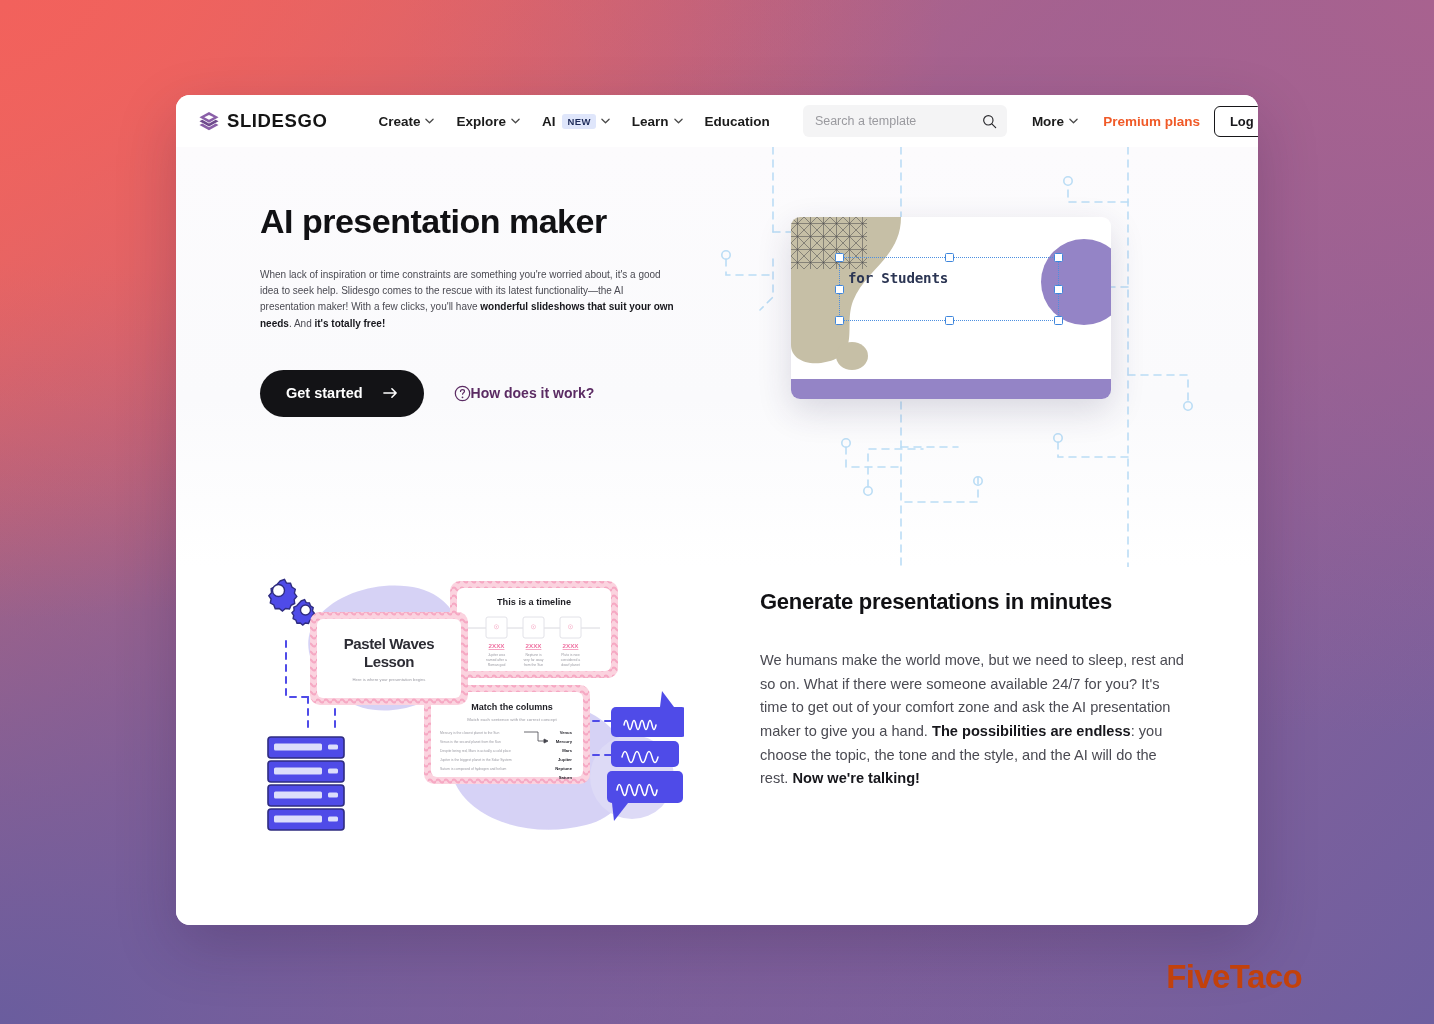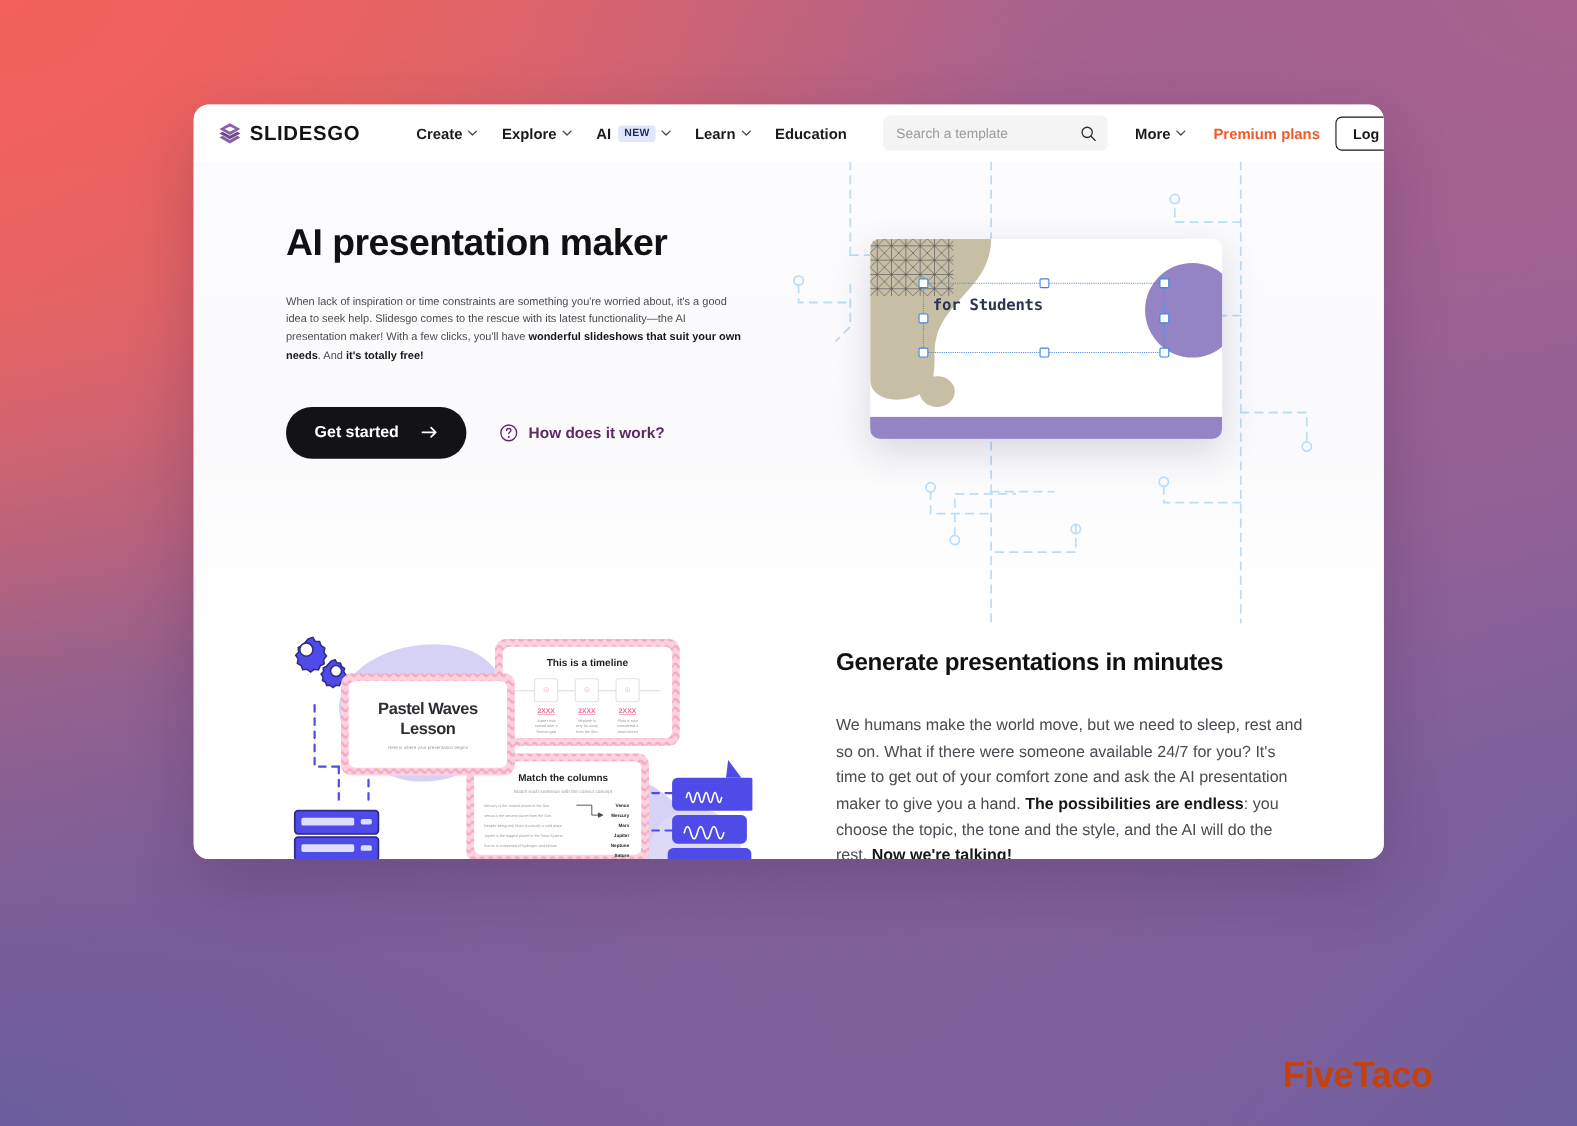--- a/index.html
+++ b/index.html
@@ -26,7 +26,7 @@
     left: 176px;
     top: 95px;
     width: 1082px;
-    height: 686px;
+    height: 830px;
     background: #ffffff;
     border-radius: 14px;
     overflow: hidden;

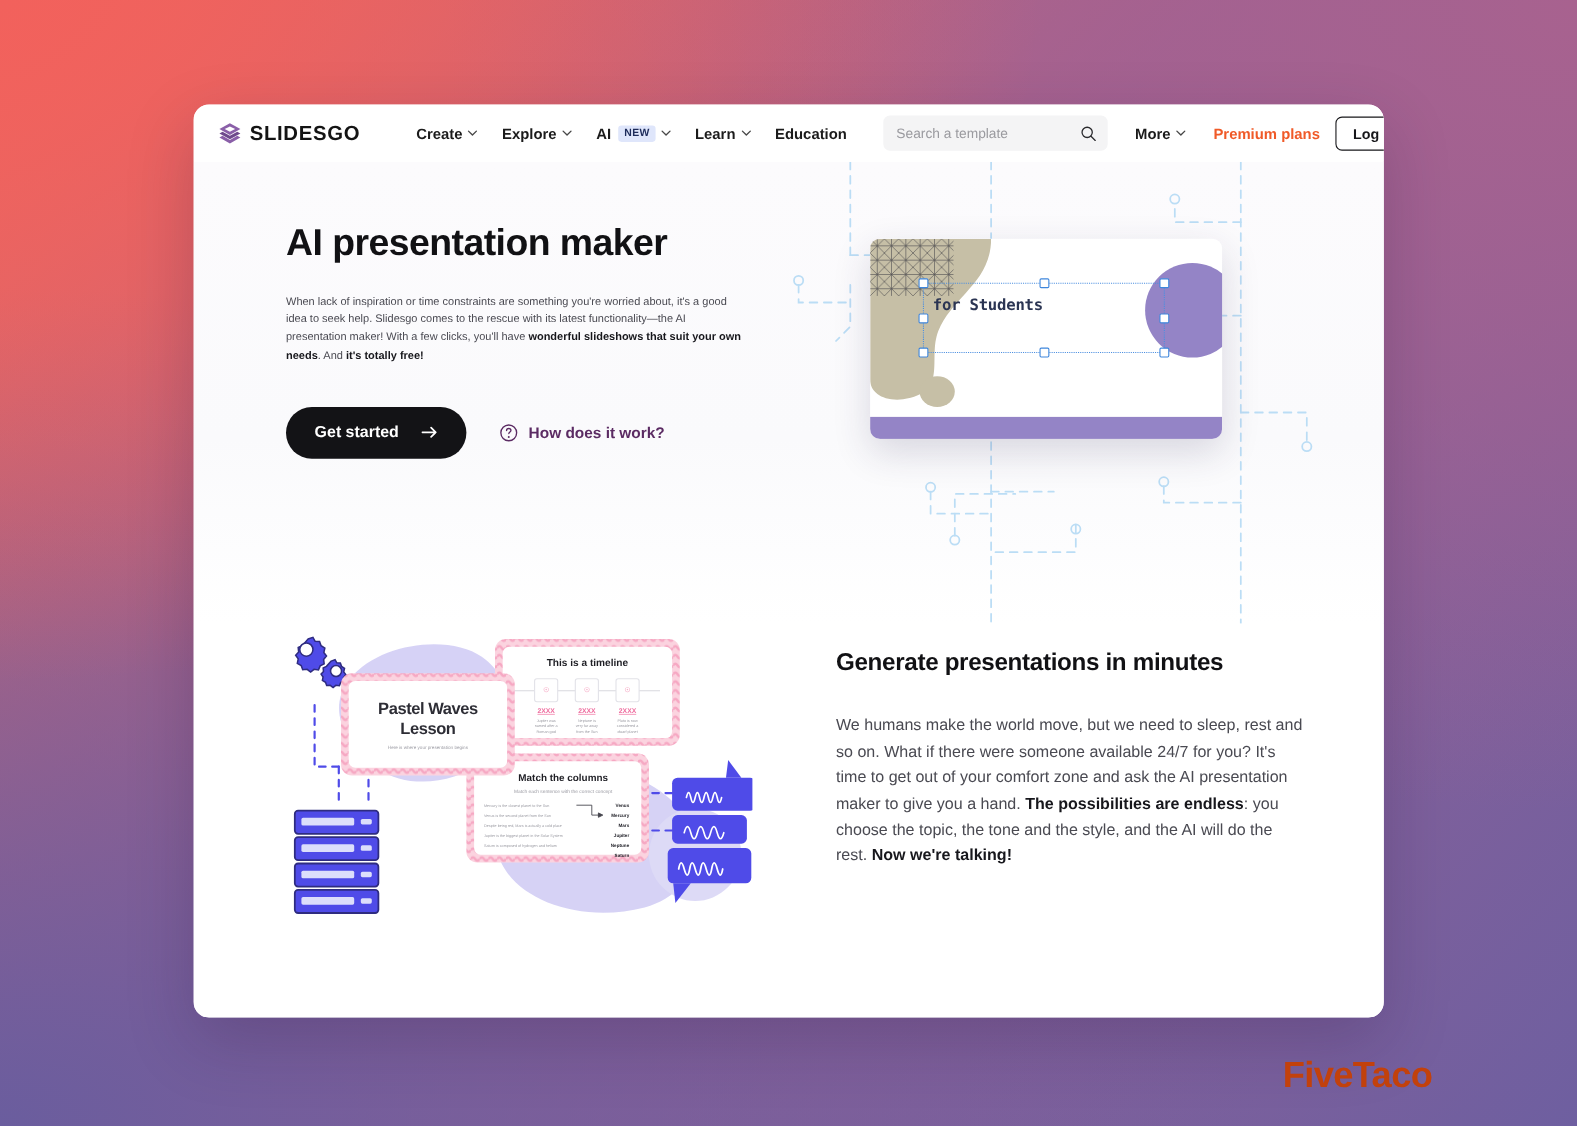--- a/index.html
+++ b/index.html
@@ -110,7 +110,7 @@
     font-size: 14.5px; font-weight: 700; font-family: inherit; cursor: pointer;
   }
   .arrow { width: 15px; height: 12px; display:block; }
-  .how-link { display: flex; align-items: center; gap: 10px; cursor: pointer; }
+  .how-link { display: flex; align-items: center; cursor: pointer; }
   .how-link-text { font-size: 14px; font-weight: 700; color: #5B2B63; }
   .q-icon { width: 17px; height: 17px; display: block; }
 

